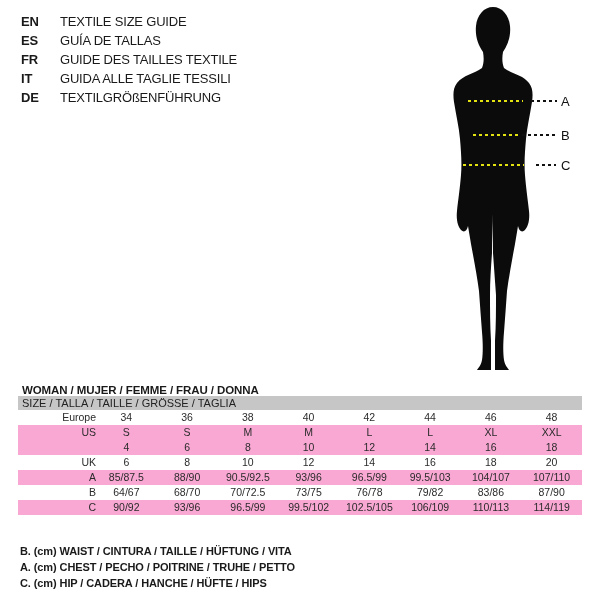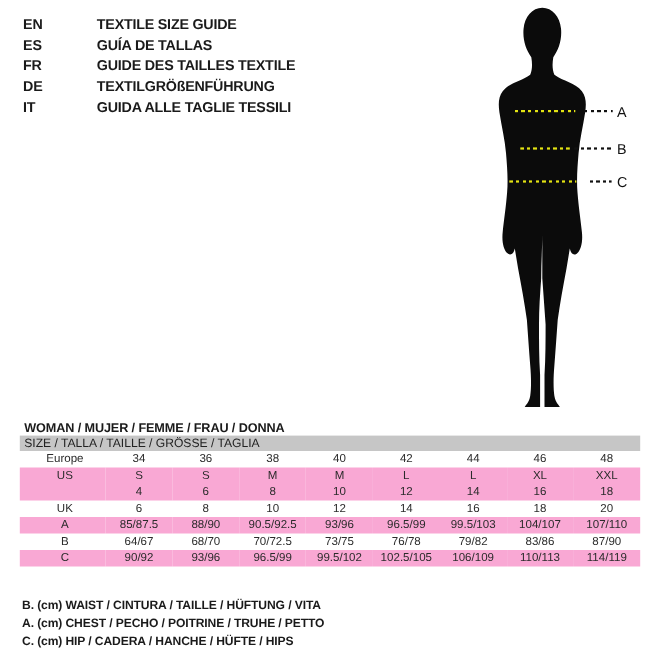--- a/index.html
+++ b/index.html
@@ -11,7 +11,7 @@
   .lang-block{position:absolute;left:21px;top:12px;}
   .lang-row{display:flex;height:19px;line-height:19px;}
   .lang-code{width:39px;font-size:13px;font-weight:bold;letter-spacing:-0.2px;}
-  .lang-label{font-size:13px;font-weight:bold;letter-spacing:-0.2px;white-space:nowrap;margin-left:28px;}
+  .lang-label{font-size:13px;font-weight:normal;letter-spacing:-0.2px;white-space:nowrap;}
   
   .figure{position:absolute;left:0;top:0;width:600px;height:380px;}
   .silhouette{position:absolute;left:448px;top:5px;width:90px;height:370px;}

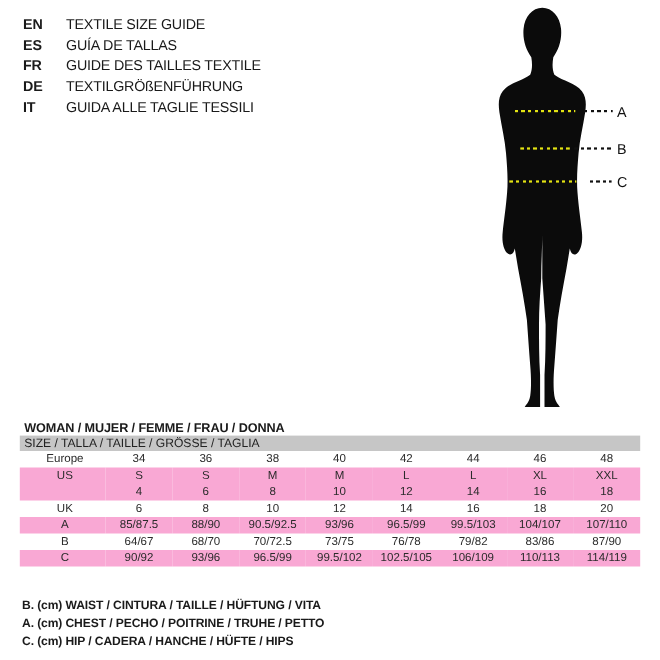--- a/index.html
+++ b/index.html
@@ -67,12 +67,12 @@
         <span class="lang-label">GUIDE DES TAILLES TEXTILE</span>
       </div>
       <div class="lang-row">
+        <span class="lang-code">IT</span>
+        <span class="lang-label">GUIDA ALLE TAGLIE TESSILI</span>
+      </div>
+      <div class="lang-row">
         <span class="lang-code">DE</span>
         <span class="lang-label">TEXTILGRÖßENFÜHRUNG</span>
-      </div>
-      <div class="lang-row">
-        <span class="lang-code">IT</span>
-        <span class="lang-label">GUIDA ALLE TAGLIE TESSILI</span>
       </div>
     </div>
 

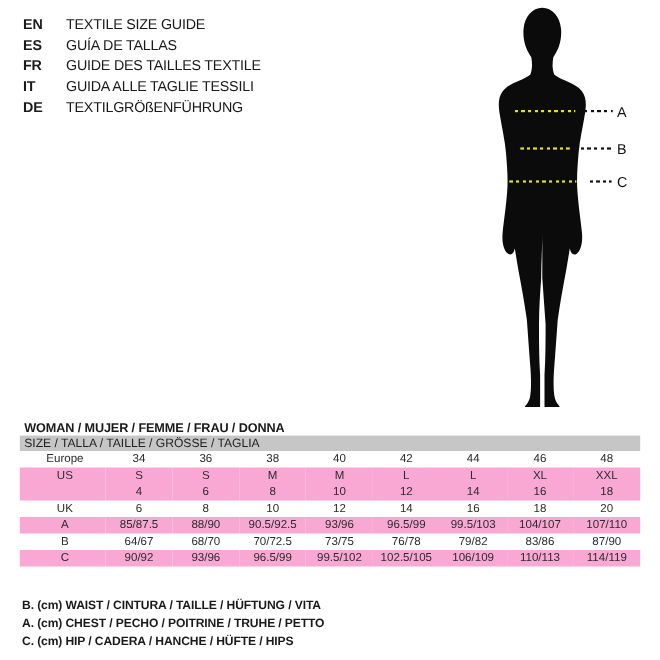--- a/index.html
+++ b/index.html
@@ -41,7 +41,7 @@
     background:#c6c6c6;text-align:left;padding-left:4px;height:14px;line-height:14px;
     font-size:11px;color:#222;
   }
-  .size-table tbody th{text-align:center;padding-left:4px;}
+  .size-table tbody th{text-align:right;padding-left:4px;}
   .size-table tbody td{text-align:center;}
   .size-table tr.shaded{background:#f9a8d4;}
   

